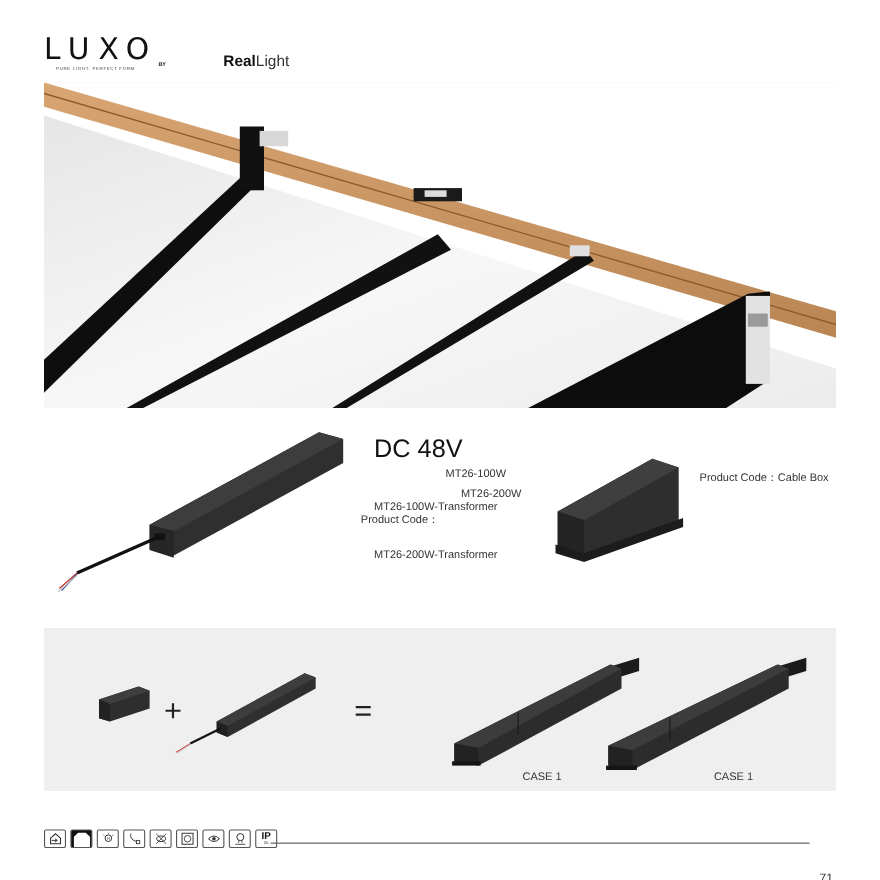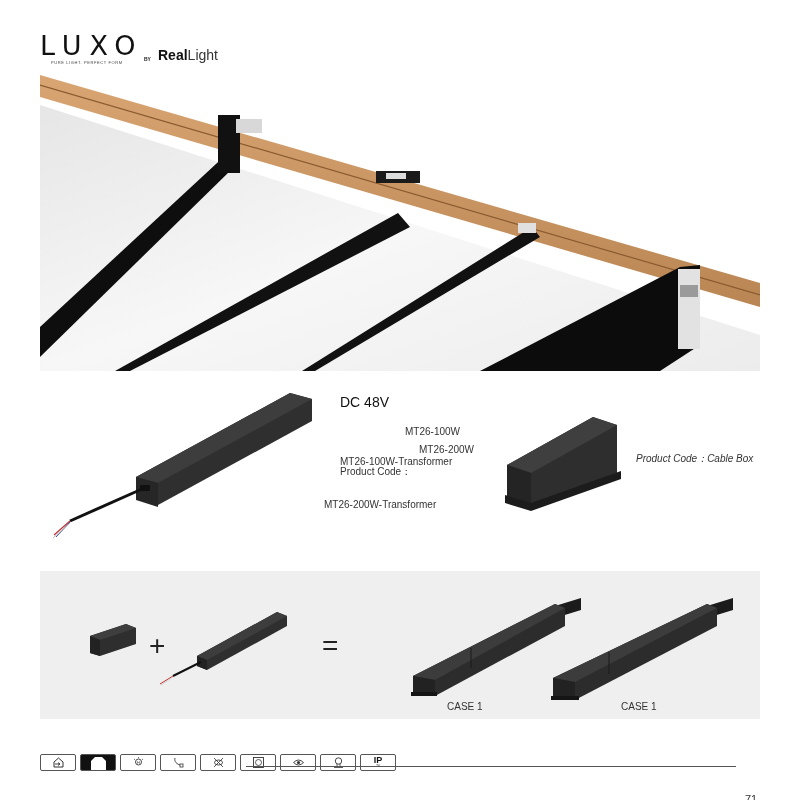--- a/index.html
+++ b/index.html
@@ -12,7 +12,7 @@
     .logo-tag { position: absolute; left: 11px; top: 30px; font-size: 4px; letter-spacing: 0.6px; color: #444; white-space: nowrap; }
     .logo-by { position: absolute; left: 104px; top: 26px; font-size: 5px; font-weight: 700; color: #222; white-space: nowrap; }
     .logo-brand { position: absolute; left: 118px; top: 17px; font-size: 14px; color: #111; white-space: nowrap; }
-    .logo-brand b { font-weight: 700; }
+    .logo-brand b { font-weight: 700; margin-left: 45px; }
     .logo-brand .light { font-weight: 400; color: #333; }
 
     

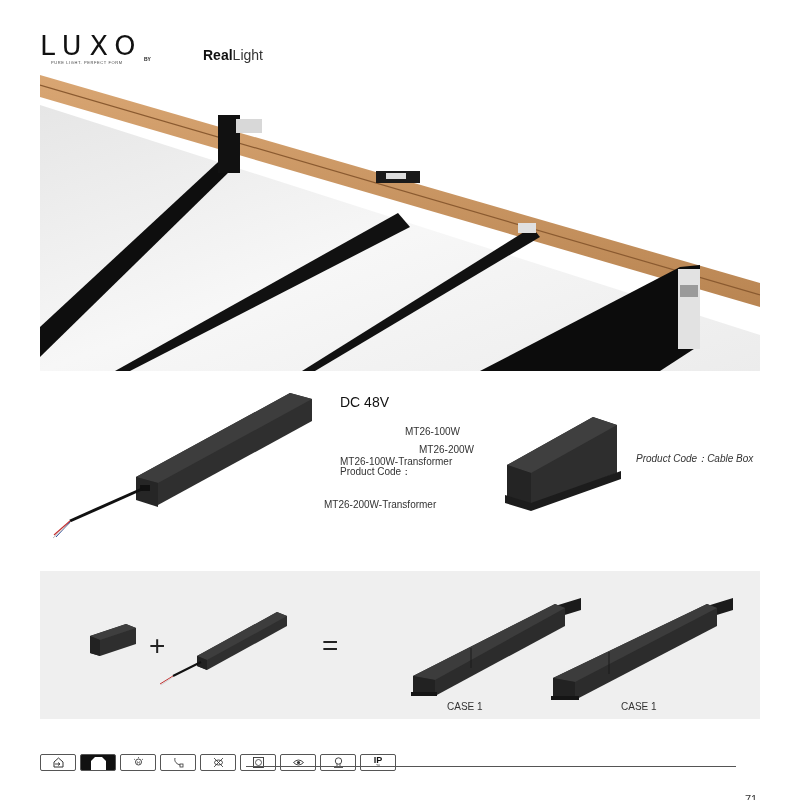--- a/index.html
+++ b/index.html
@@ -20,7 +20,7 @@
     .hero svg { display: block; }
 
     
-    .title-dc { left: 340px; top: 394px; font-size: 14px; color: #111; white-space: nowrap; }
+    .title-dc { left: 340px; top: 394px; font-size: 23px; color: #111; white-space: nowrap; }
     .spec { font-size: 10px; color: #333; white-space: nowrap; }
     .s1 { left: 405px; top: 426px; }
     .s2 { left: 405px; top: 444px; padding-left: 14px; }

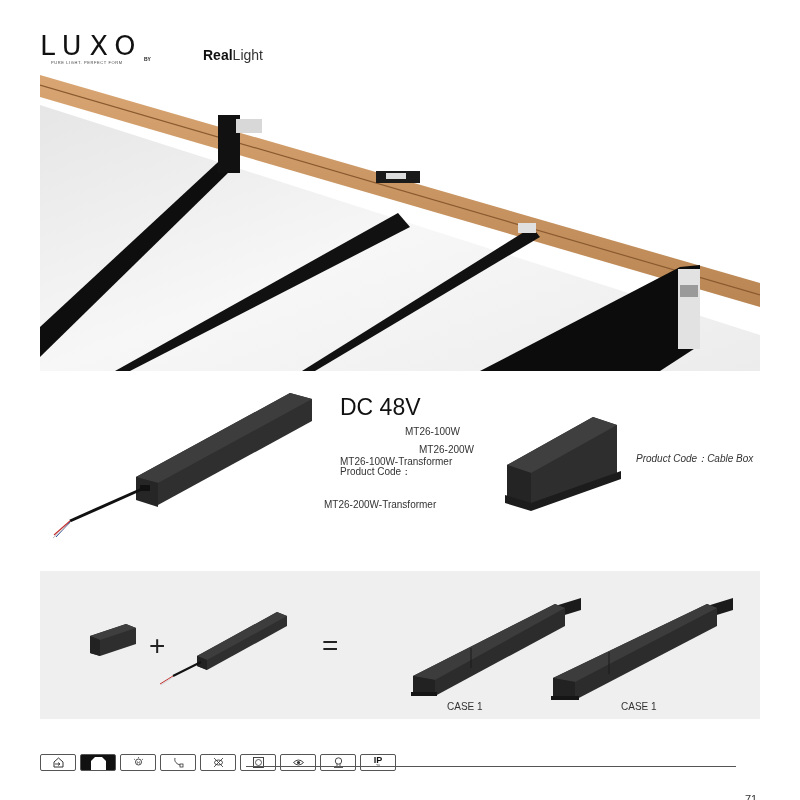--- a/index.html
+++ b/index.html
@@ -27,7 +27,7 @@
     .s3 { left: 340px; top: 465px; }
     .s4 { left: 340px; top: 456px; }
     .s5 { left: 324px; top: 499px; }
-    .s6 { left: 636px; top: 452px; font-style: italic; }
+    .s6 { left: 636px; top: 427px; }
 
     
     .panel { left: 40px; top: 571px; width: 720px; height: 148px; background: #efefef; }

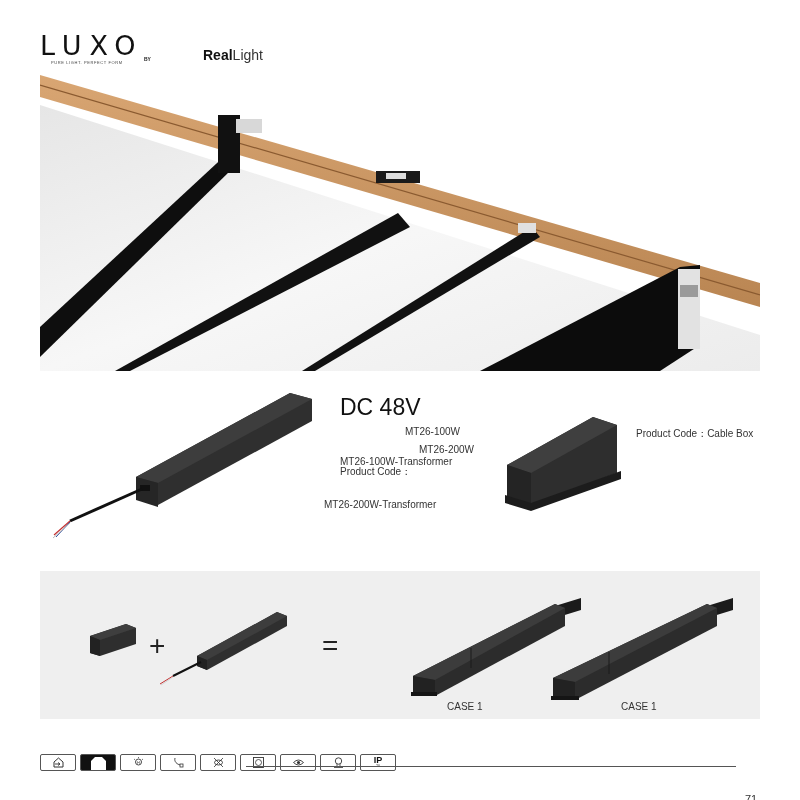--- a/index.html
+++ b/index.html
@@ -24,7 +24,7 @@
     .spec { font-size: 10px; color: #333; white-space: nowrap; }
     .s1 { left: 405px; top: 426px; }
     .s2 { left: 405px; top: 444px; padding-left: 14px; }
-    .s3 { left: 340px; top: 465px; }
+    .s3 { left: 328px; top: 465px; }
     .s4 { left: 340px; top: 456px; }
     .s5 { left: 324px; top: 499px; }
     .s6 { left: 636px; top: 427px; }

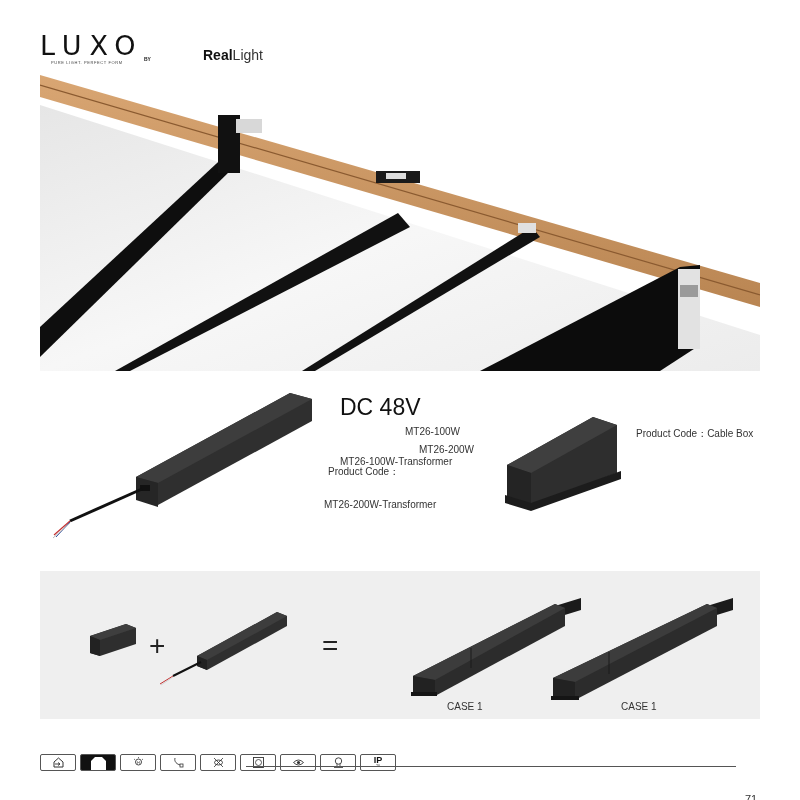--- a/index.html
+++ b/index.html
@@ -26,7 +26,7 @@
     .s2 { left: 405px; top: 444px; padding-left: 14px; }
     .s3 { left: 328px; top: 465px; }
     .s4 { left: 340px; top: 456px; }
-    .s5 { left: 324px; top: 499px; }
+    .s5 { left: 340px; top: 499px; }
     .s6 { left: 636px; top: 427px; }
 
     

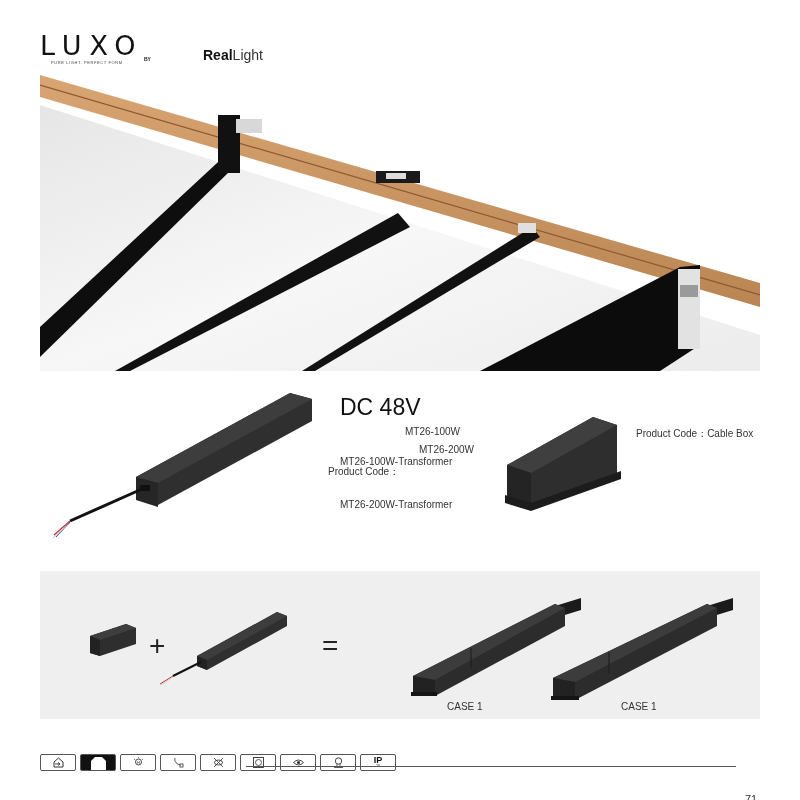--- a/index.html
+++ b/index.html
@@ -33,7 +33,7 @@
     .panel { left: 40px; top: 571px; width: 720px; height: 148px; background: #efefef; }
     .plus { left: 149px; top: 630px; font-size: 28px; color: #222; font-weight: 300; }
     .equals { left: 322px; top: 630px; font-size: 28px; color: #222; }
-    .case { font-size: 10px; color: #333; white-space: nowrap; }
+    .case { font-size: 10px; color: #333; white-space: nowrap; margin-left: 28px; }
     .case1 { left: 447px; top: 701px; }
     .case2 { left: 621px; top: 701px; }
 

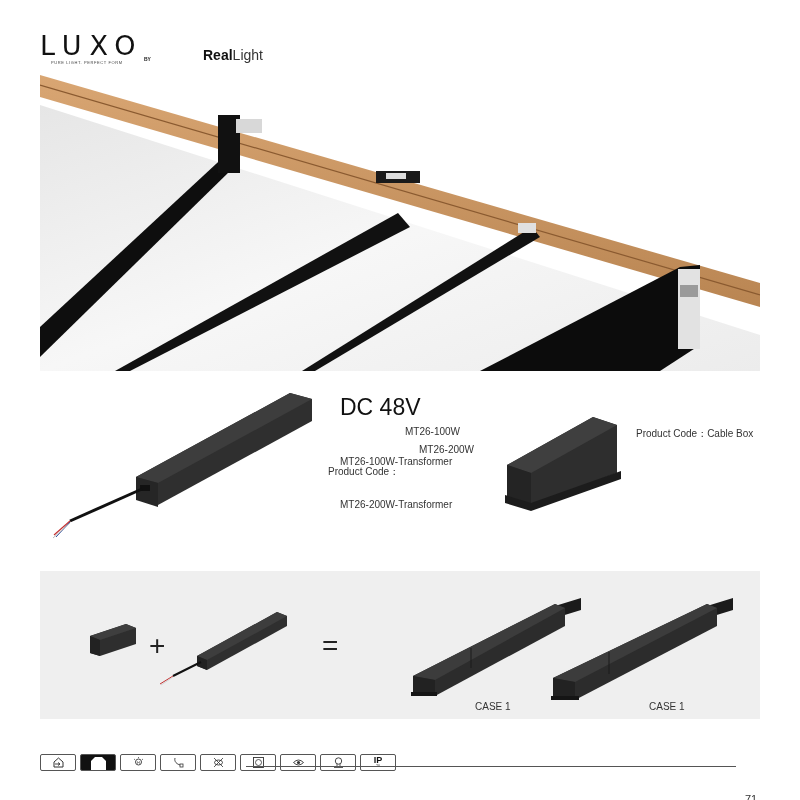--- a/index.html
+++ b/index.html
@@ -39,7 +39,7 @@
 
     
     .icons { left: 40px; top: 754px; display: flex; gap: 4px; }
-    .ico { width: 36px; height: 17px; border: 1px solid #555; box-sizing: border-box; display: flex; align-items: center; justify-content: center; background: #fff; border-radius: 2px; }
+    .ico { width: 20px; height: 17px; border: 1px solid #555; box-sizing: border-box; display: flex; align-items: center; justify-content: center; background: #fff; border-radius: 2px; }
     .ico svg { display: block; }
     .rule { left: 246px; top: 766px; width: 490px; height: 1px; background: #555; }
     .pagenum { left: 745px; top: 759px; font-size: 11px; color: #333; margin-top: 34px; }

